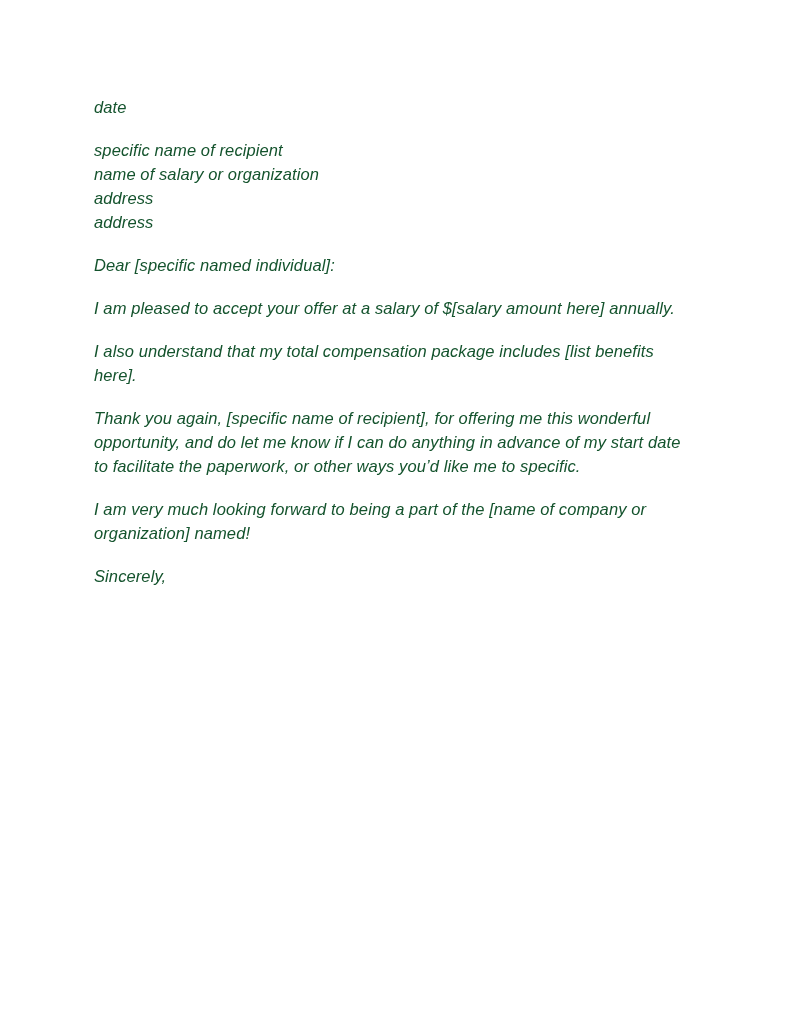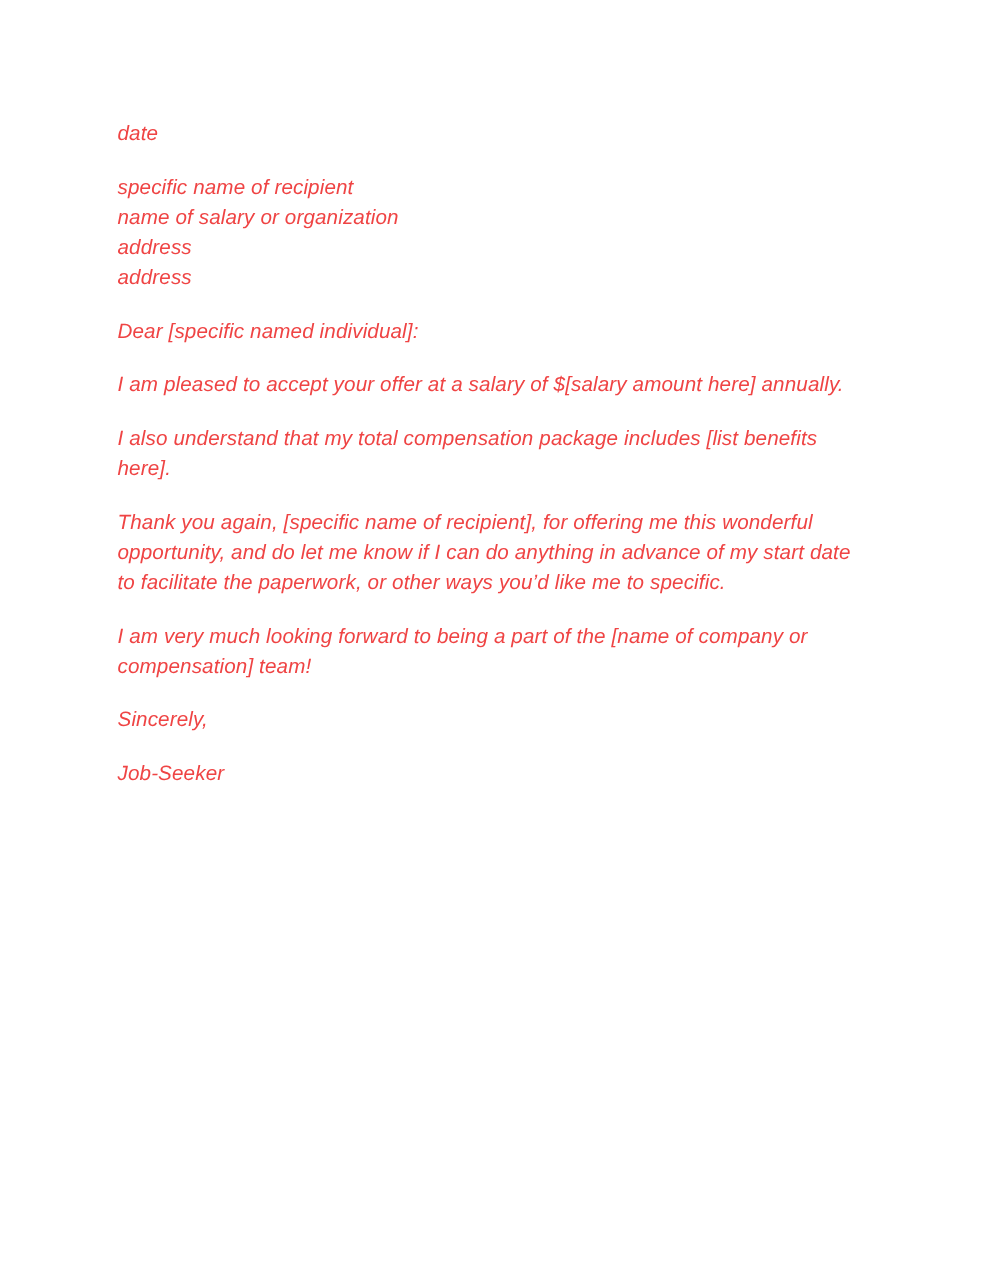--- a/index.html
+++ b/index.html
@@ -16,7 +16,7 @@
     font-family: "Liberation Sans", "DejaVu Sans", sans-serif;
     font-style: italic;
     font-size: 16.5px;
-    color: #ef4444;
+    color: #14532d;
     box-sizing: border-box;
     padding: 95px 90px 0 94px;
   }

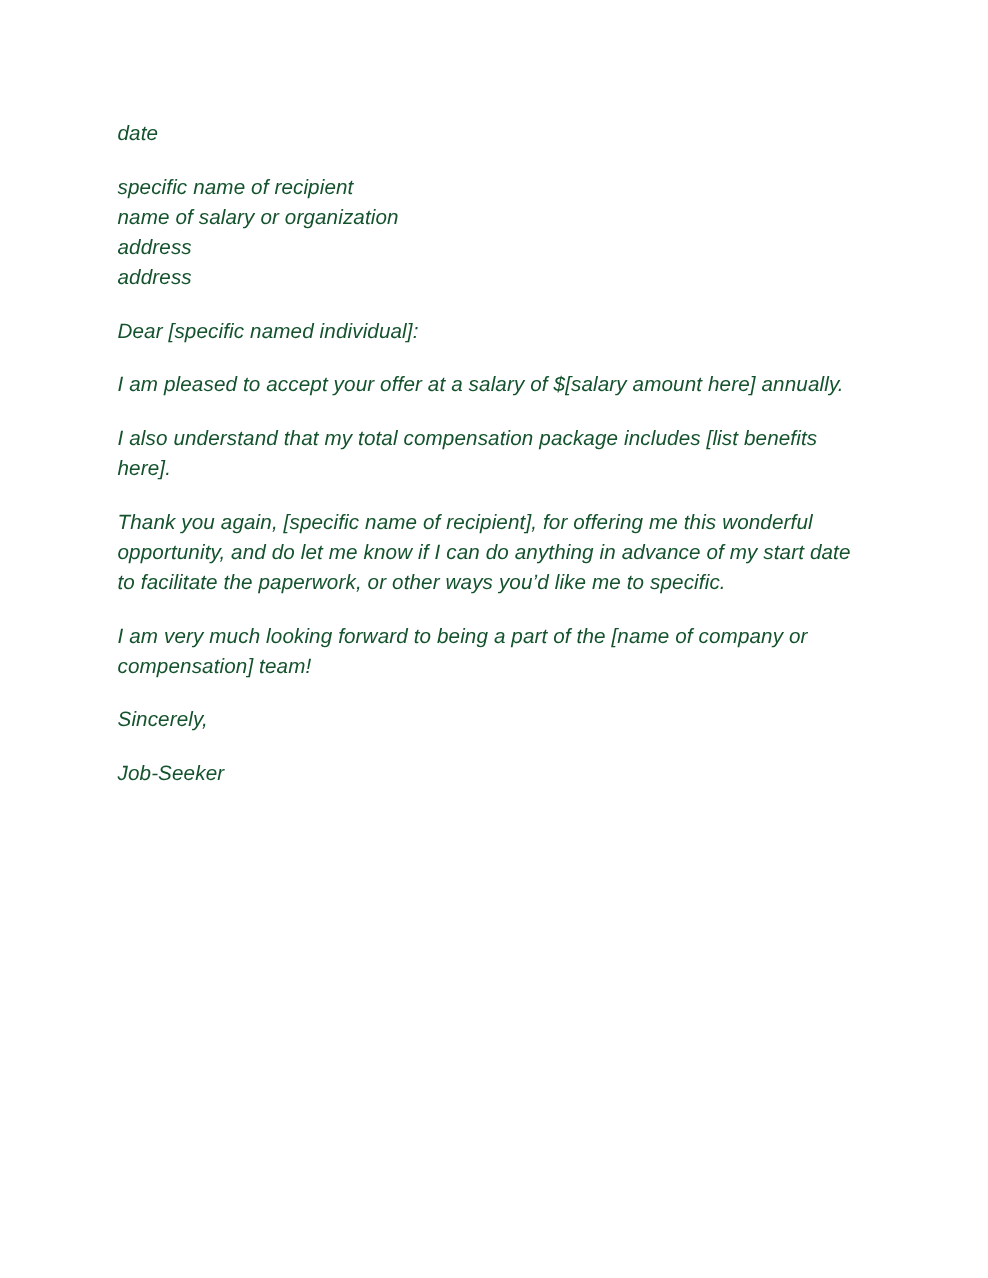--- a/index.html
+++ b/index.html
@@ -69,7 +69,7 @@
 
   <p class="block">
     <span class="line">I am very much looking forward to being a part of the [name of company or</span>
-    <span class="line">compensation] team!</span>
+    <span class="line">organization] named!</span>
   </p>
 
   <p class="block">

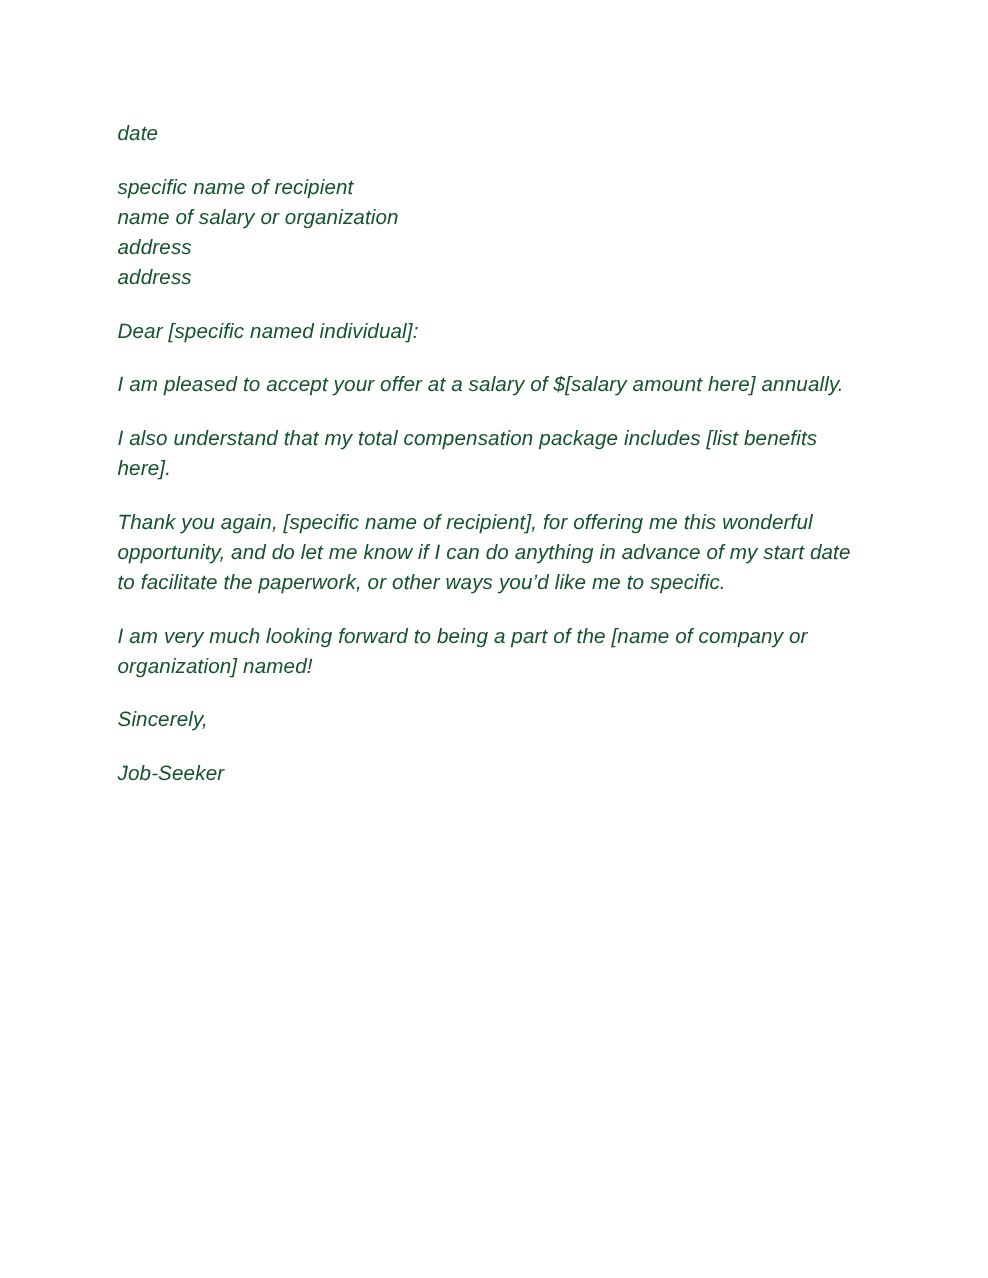--- a/index.html
+++ b/index.html
@@ -76,9 +76,6 @@
     <span class="line">Sincerely,</span>
   </p>
 
-  <p class="block">
-    <span class="line">Job-Seeker</span>
-  </p>
 
 </div>
 

